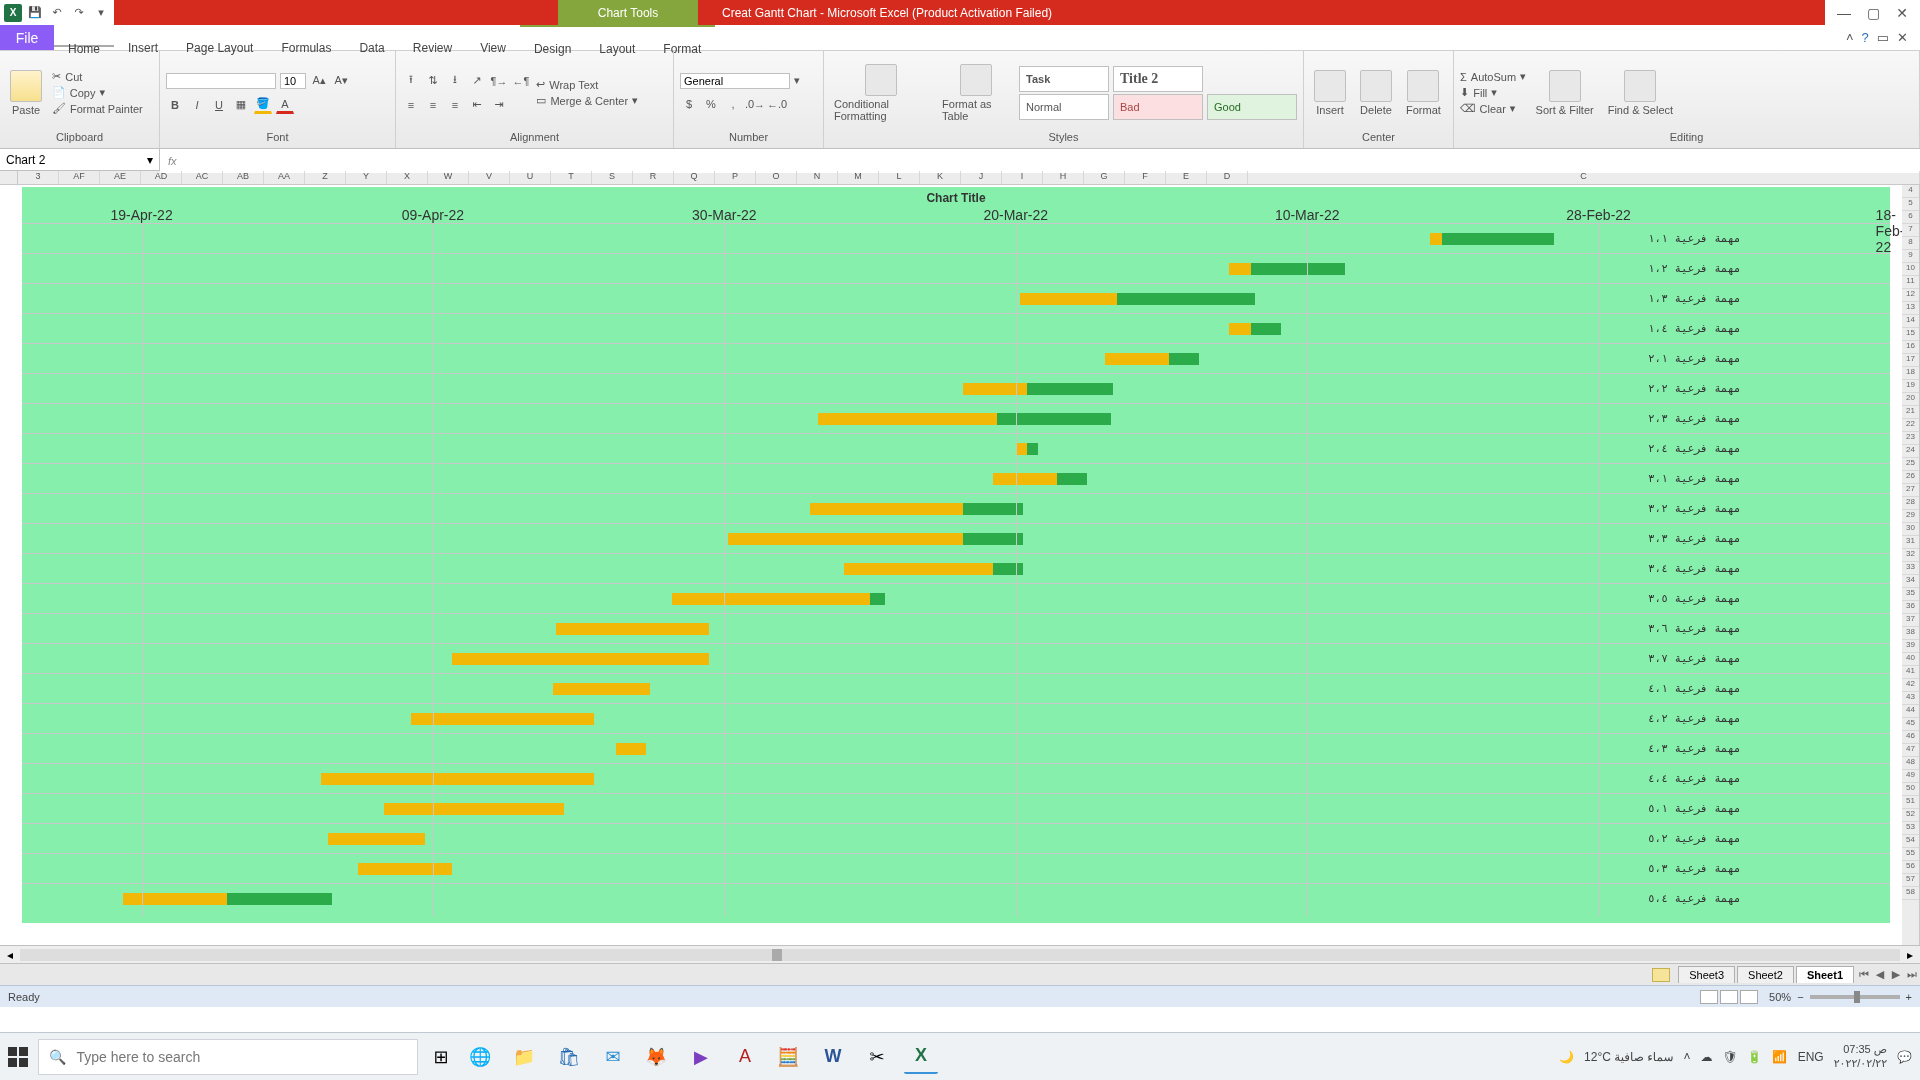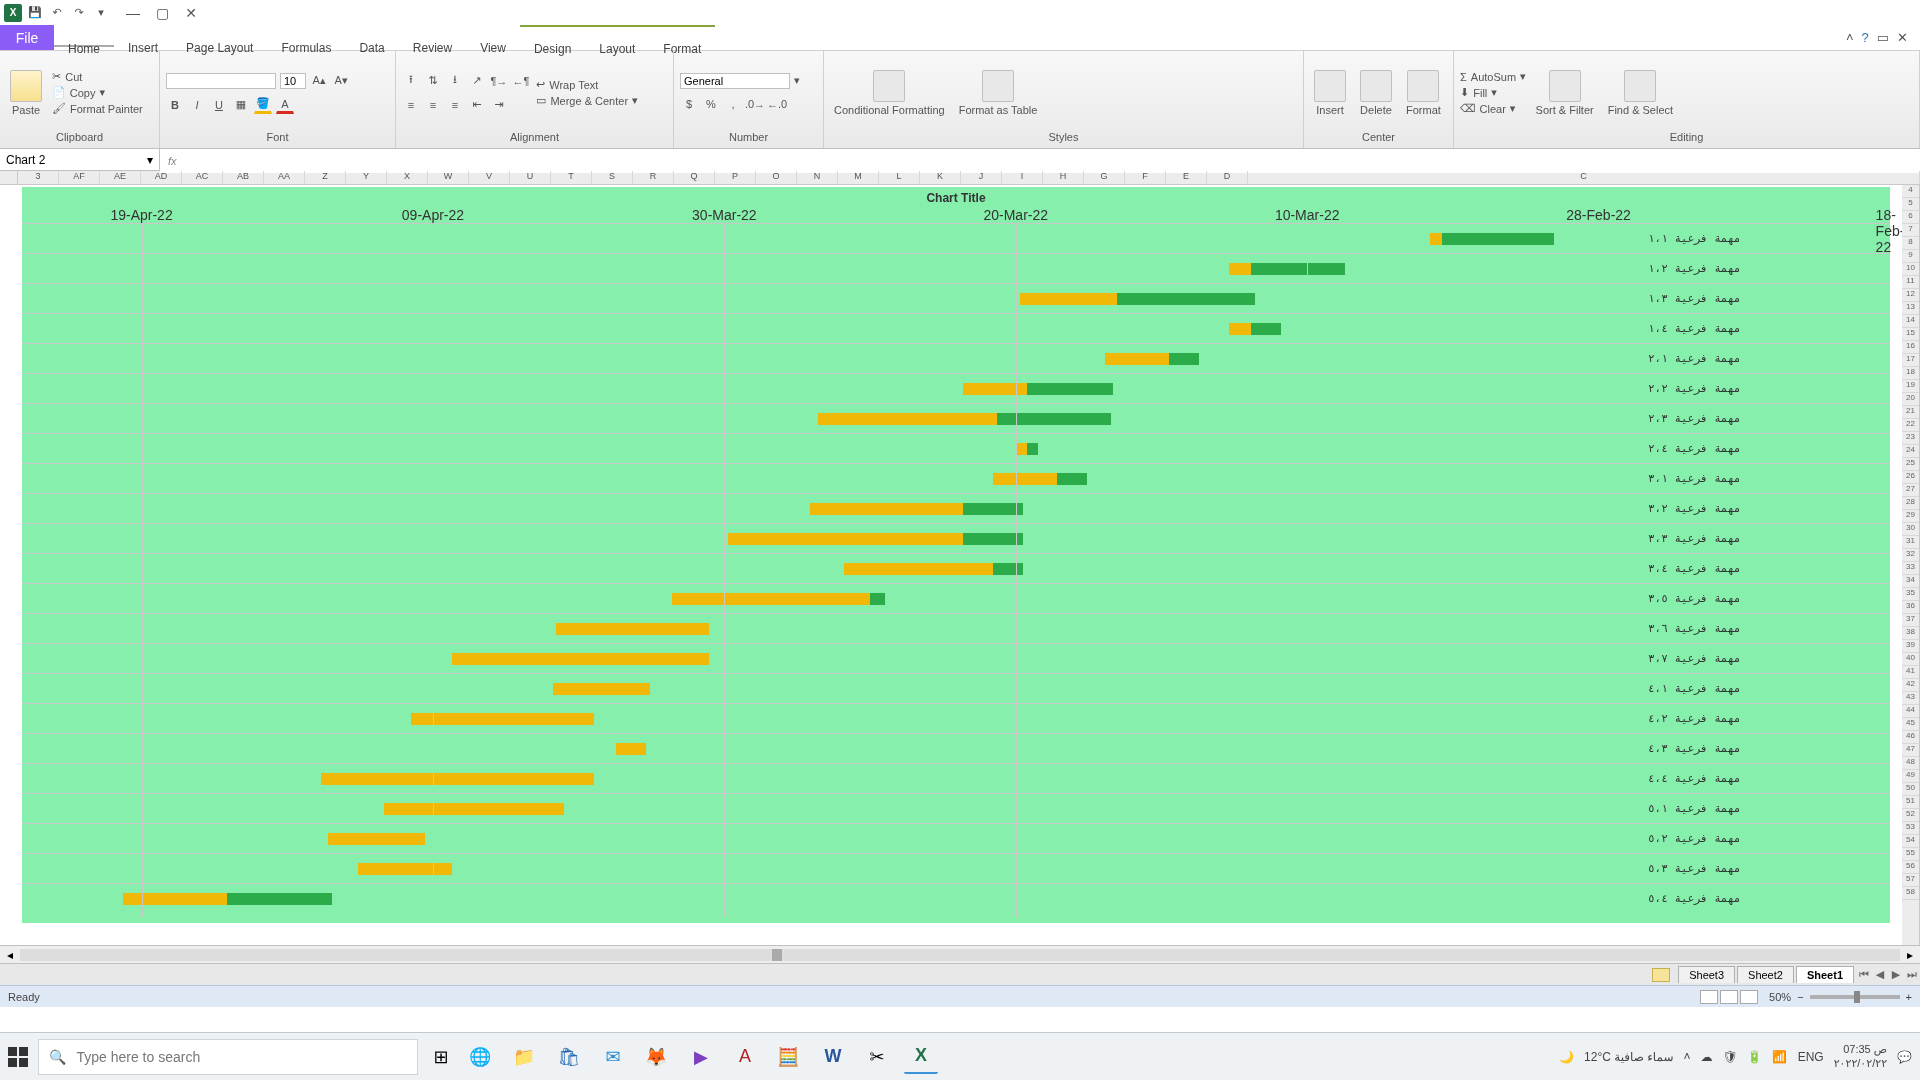--- a/index.html
+++ b/index.html
@@ -108,6 +108,10 @@
     <div class="btn">↶</div>
     <div class="btn">↷</div>
     <div class="btn">▾</div>
+  </div>
+  <div class="redtitle">
+    <div class="ct">Chart Tools</div>
+    <div class="tt">Creat Gantt Chart - Microsoft Excel (Product Activation Failed)</div>
   </div>
   <div class="wbtns">
     <span>—</span>

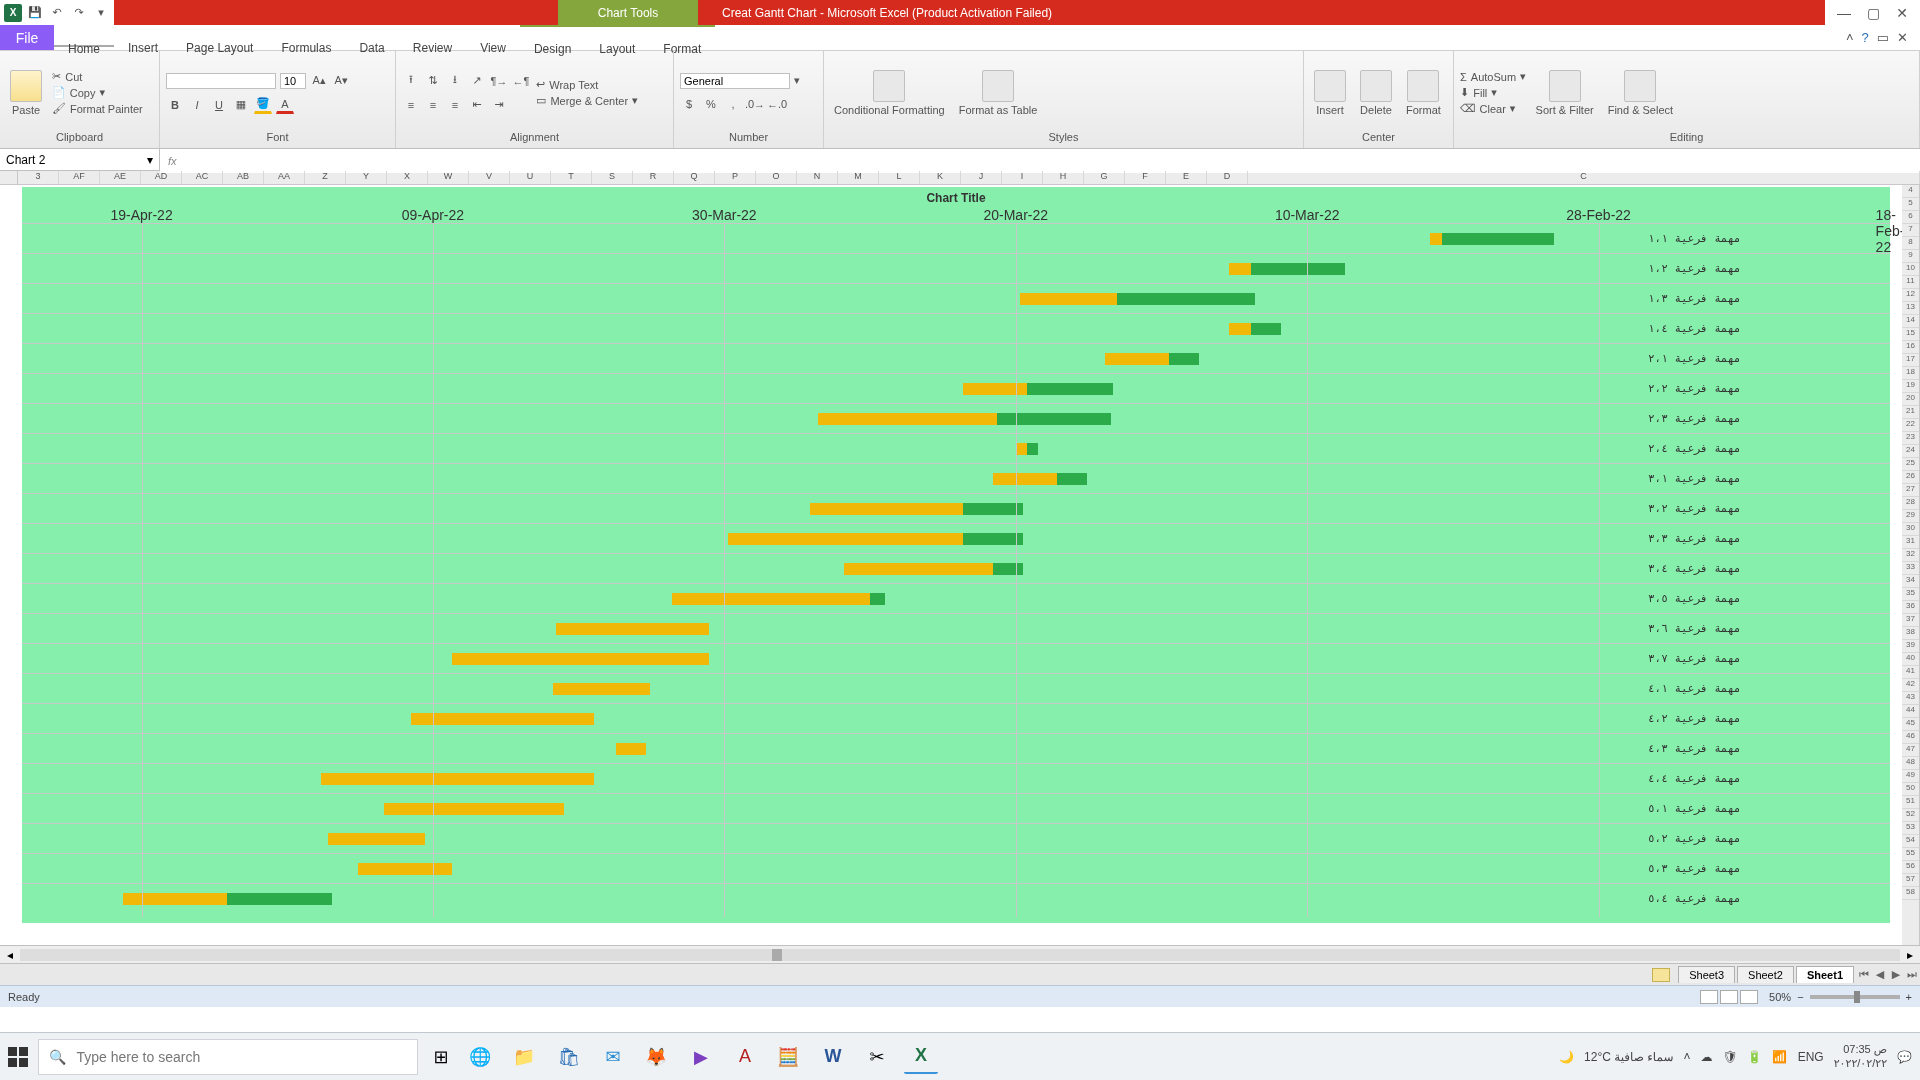--- a/index.html
+++ b/index.html
@@ -249,6 +249,19 @@
           <div class="icon big"></div>
           <span>Format as Table</span>
         </div>
+      <div class="col styles-gallery">
+        <div class="row">
+          <div class="style-cell">
+              <b>Task</b>
+            </div>
+          <div class="style-cell" style="font-family:serif;font-size:14px;font-weight:bold;">Title 2</div>
+        </div>
+        <div class="row">
+          <div class="style-cell">Normal</div>
+          <div class="style-cell" style="background:#fcdfe0;color:#a44;">Bad</div>
+          <div class="style-cell" style="background:#dff3df;color:#276b27;">Good</div>
+        </div>
+      </div>
     </div>
     <div class="label">Styles</div>
   </div>

